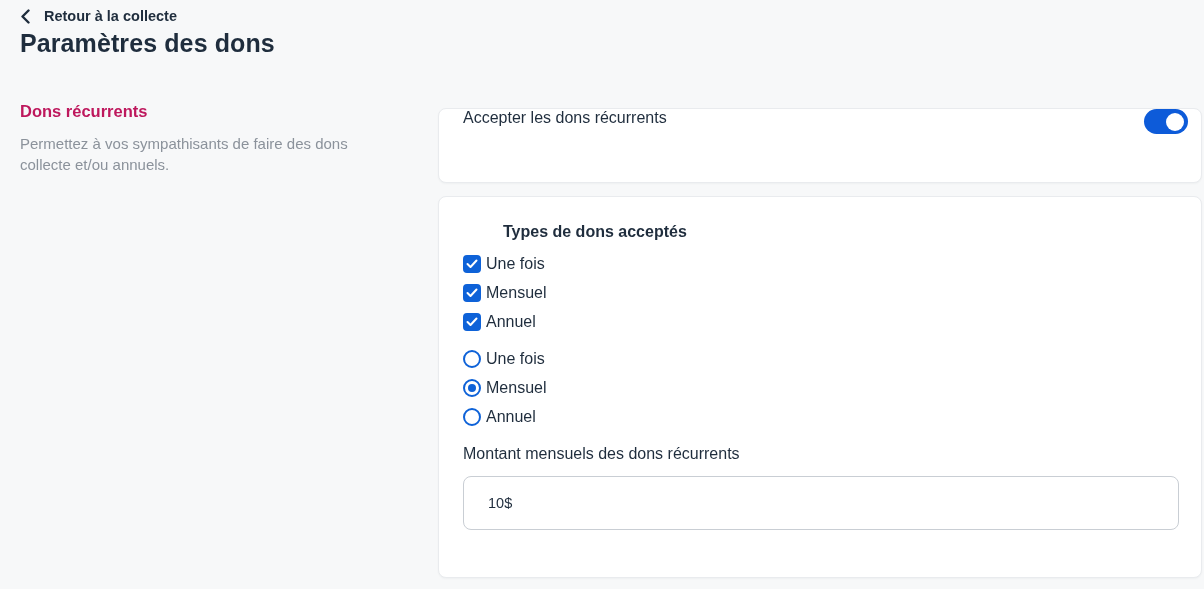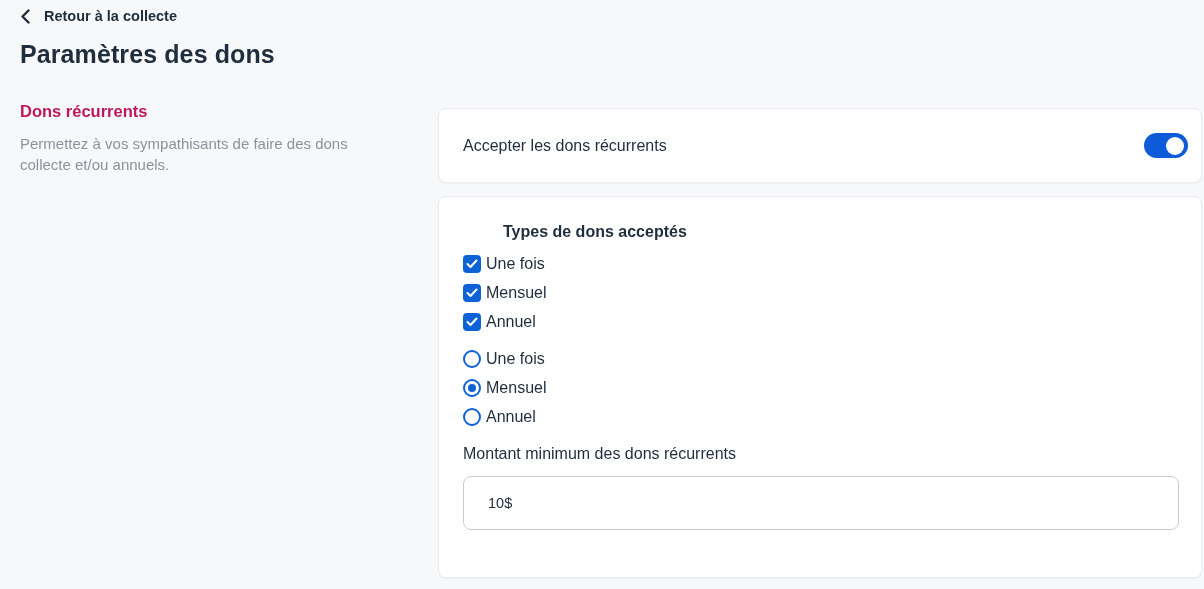--- a/index.html
+++ b/index.html
@@ -21,7 +21,7 @@
   }
   .back-link svg { display:block; }
   .page-title {
-    position:absolute; left:20px; top:40px;
+    position:absolute; left:20px; top:29px;
     font-size:25px; font-weight:700; color:#1f2d3d;
     letter-spacing:0.1px;
   }

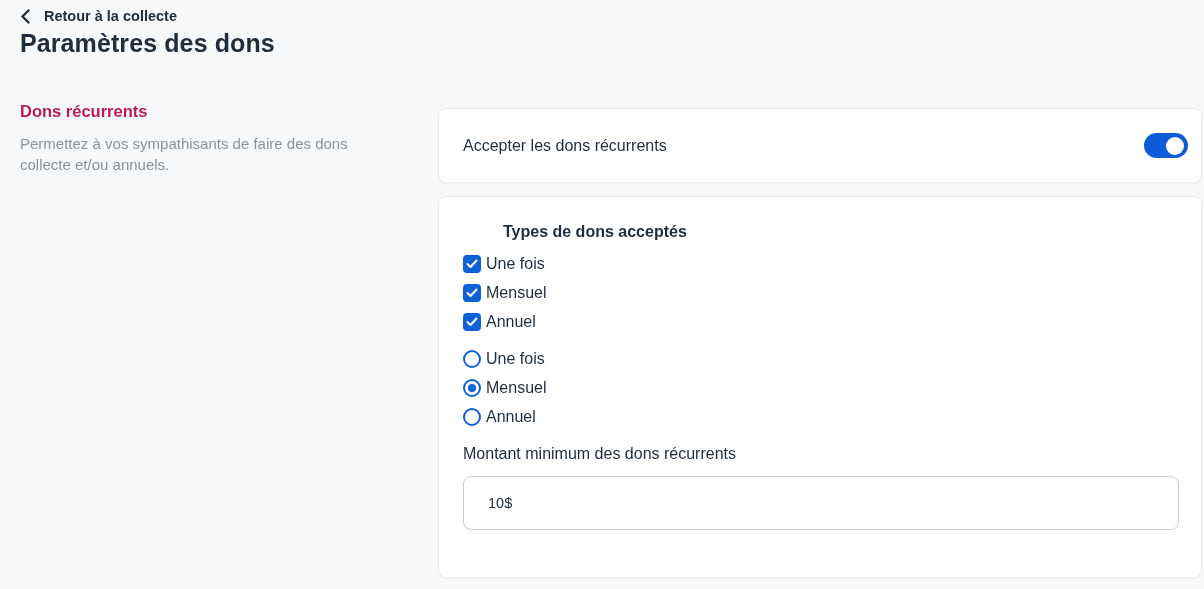--- a/index.html
+++ b/index.html
@@ -43,7 +43,7 @@
   }
   .card-toggle {
     top:108px; height:75px;
-    display:flex; align-items:center; justify-content:space-between;
+    display:flex; align-items:flex-start; justify-content:space-between;
     padding:0 13px 0 24px;
   }
   .card-toggle .toggle-label { font-size:16px; color:#1f2d3d; }

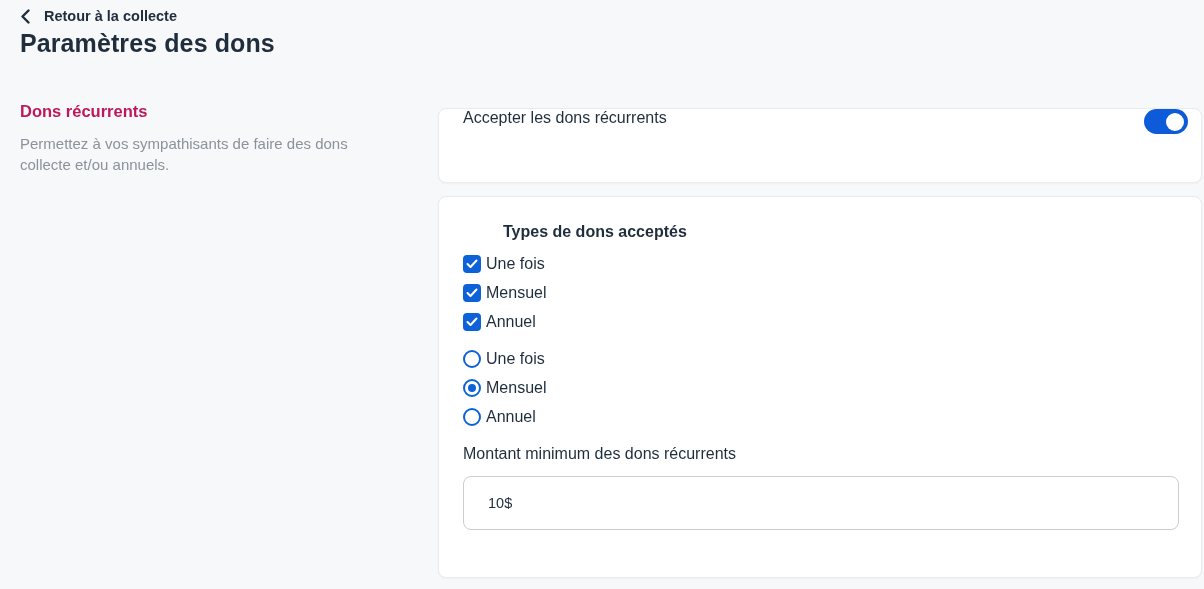--- a/index.html
+++ b/index.html
@@ -184,7 +184,7 @@
     </label>
   </div>
 
-  <div class="field-label">Montant minimum des dons récurrents</div>
+  <div class="field-label">Montant mensuels des dons récurrents</div>
   <input class="amount-input" type="text" value="10$" style="">
 
 </div>

